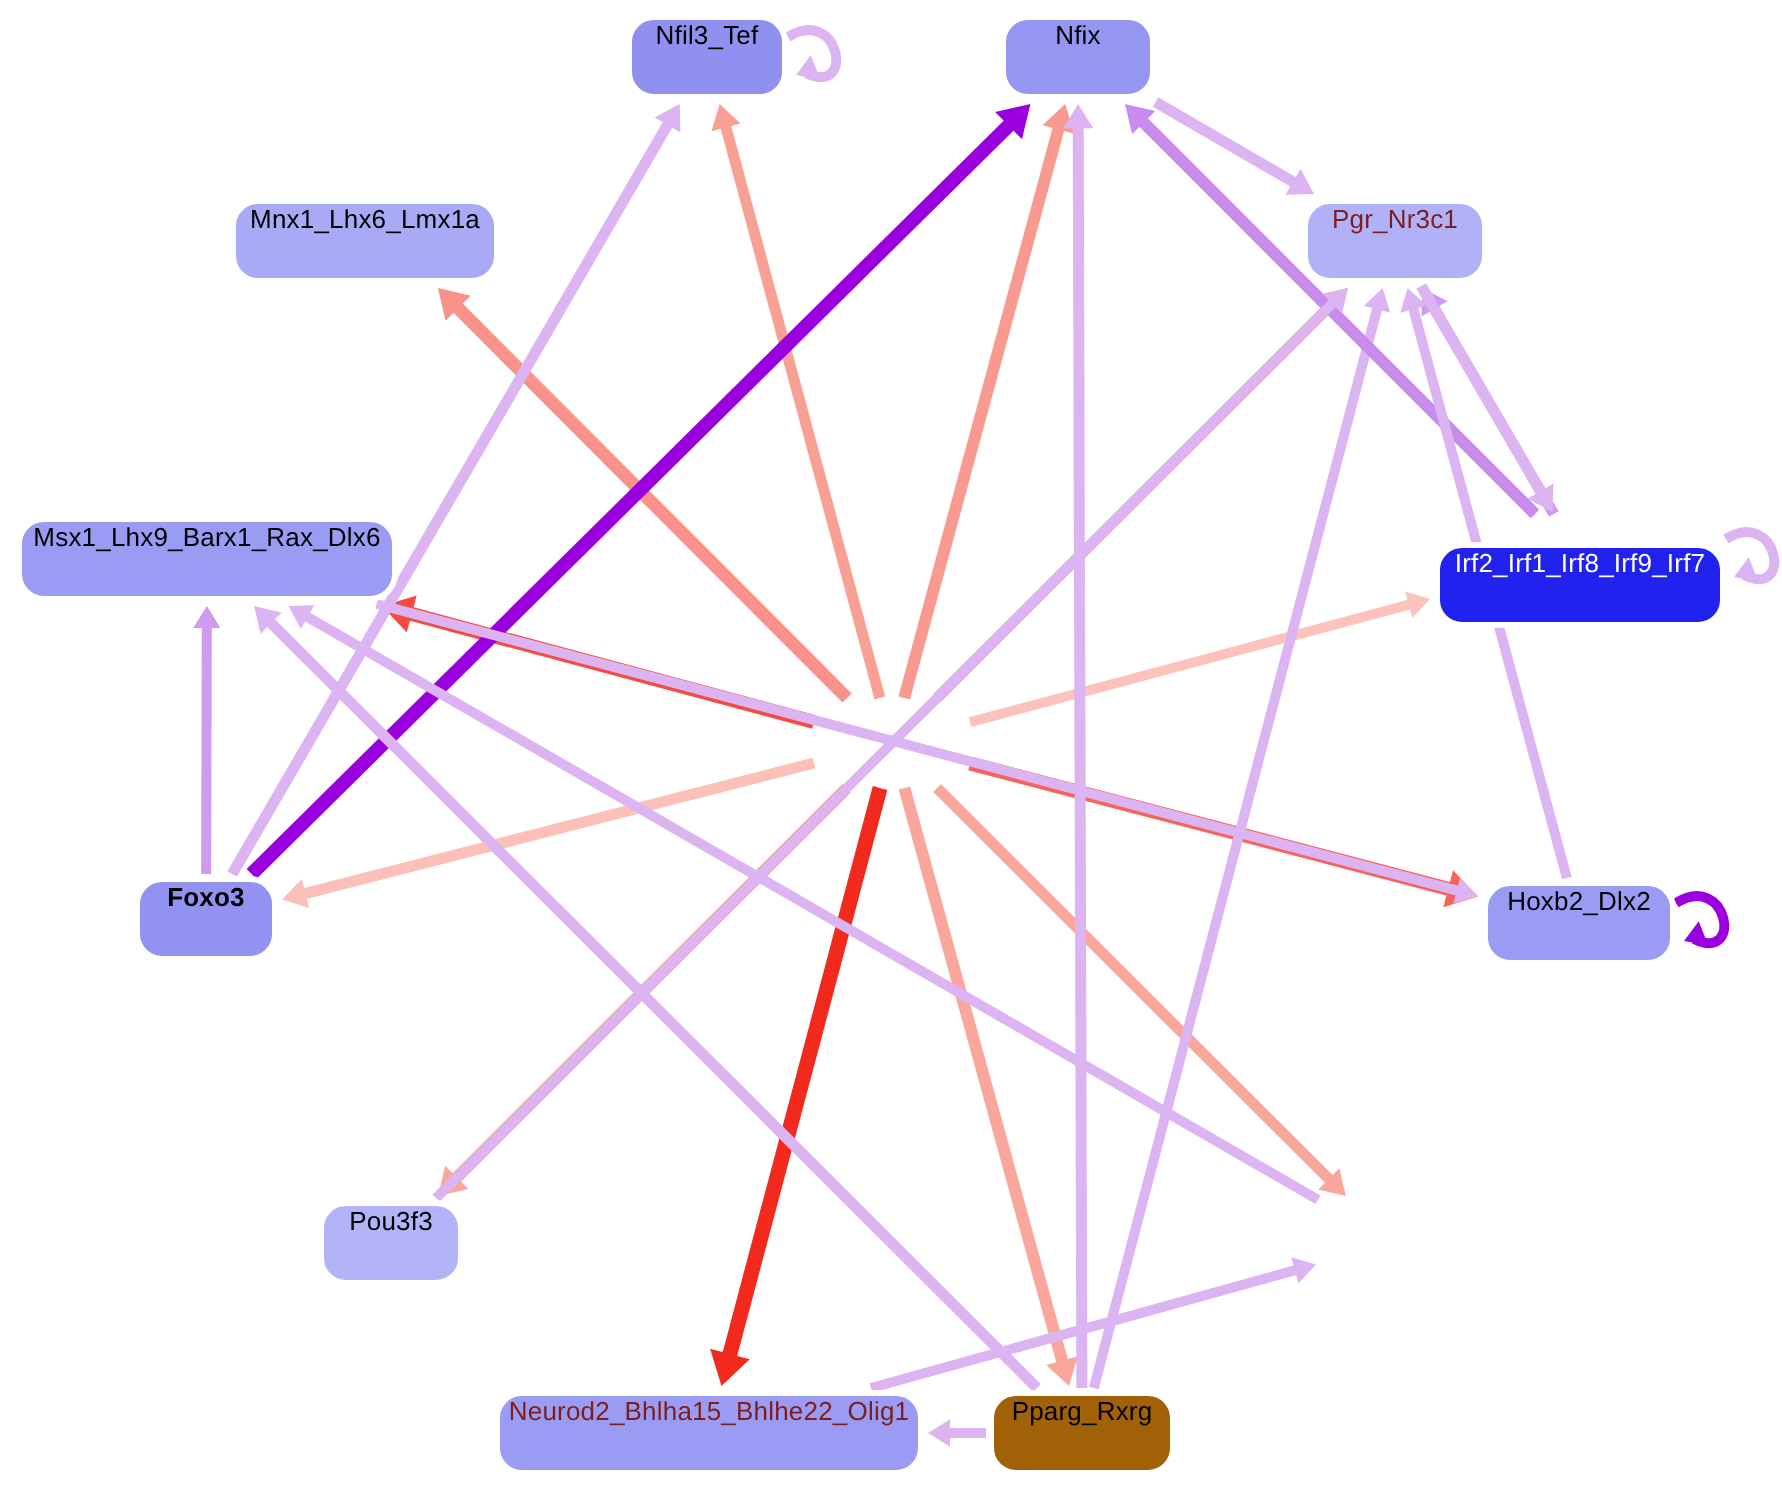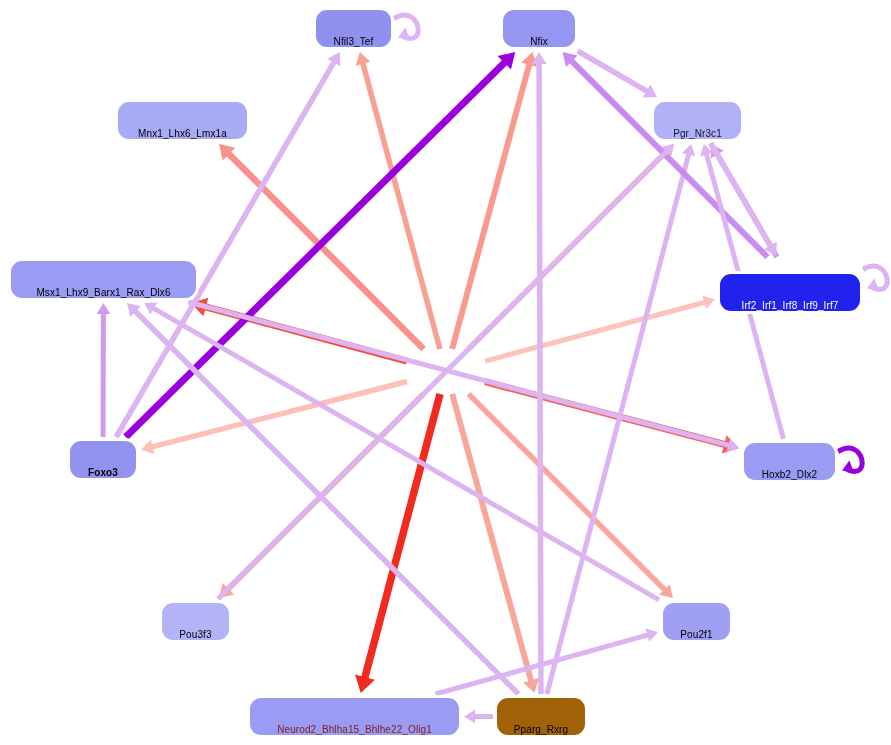--- a/index.html
+++ b/index.html
@@ -26,12 +26,12 @@
     position: absolute;
     box-sizing: border-box;
     display: flex;
-    align-items: flex-end;
+    align-items: flex-start;
     justify-content: center;
     border-radius: 13px;
     border: 2px solid #ffffff;
     box-shadow: 0 0 0 1px rgba(255,255,255,0.9);
-    font-size: 10px;
+    font-size: 13px;
     font-family: "Liberation Sans", sans-serif;
     color: #000000;
     white-space: nowrap;

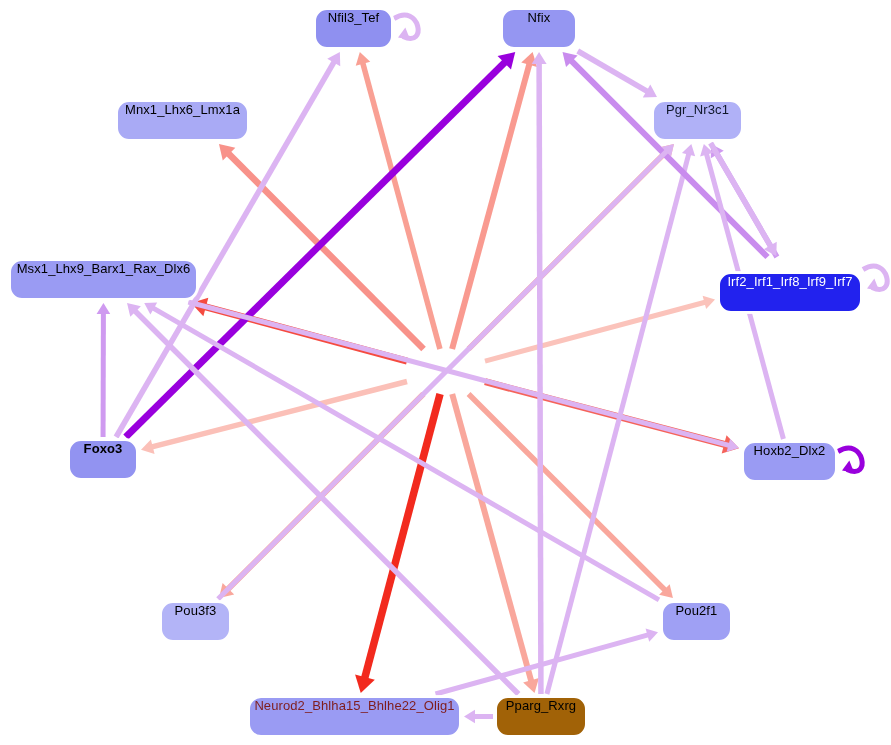--- a/index.html
+++ b/index.html
@@ -182,7 +182,7 @@
     <div class="node" style="left: 116px; top: 100px; width: 133px; height: 41px; background: rgb(169, 170, 245); color: #000000;">
       <span class="node-label">Mnx1_Lhx6_Lmx1a</span>
     </div>
-    <div class="node" style="left: 652px; top: 100px; width: 91px; height: 41px; background: rgb(176, 177, 247); color: #0f172a;">
+    <div class="node" style="left: 652px; top: 100px; width: 91px; height: 41px; background: rgb(176, 177, 247); color: #7f1d1d;">
       <span class="node-label">Pgr_Nr3c1</span>
     </div>
     <div class="node" style="left: 9px; top: 259px; width: 189px; height: 41px; background: rgb(154, 155, 243); color: rgb(0, 0, 0);">

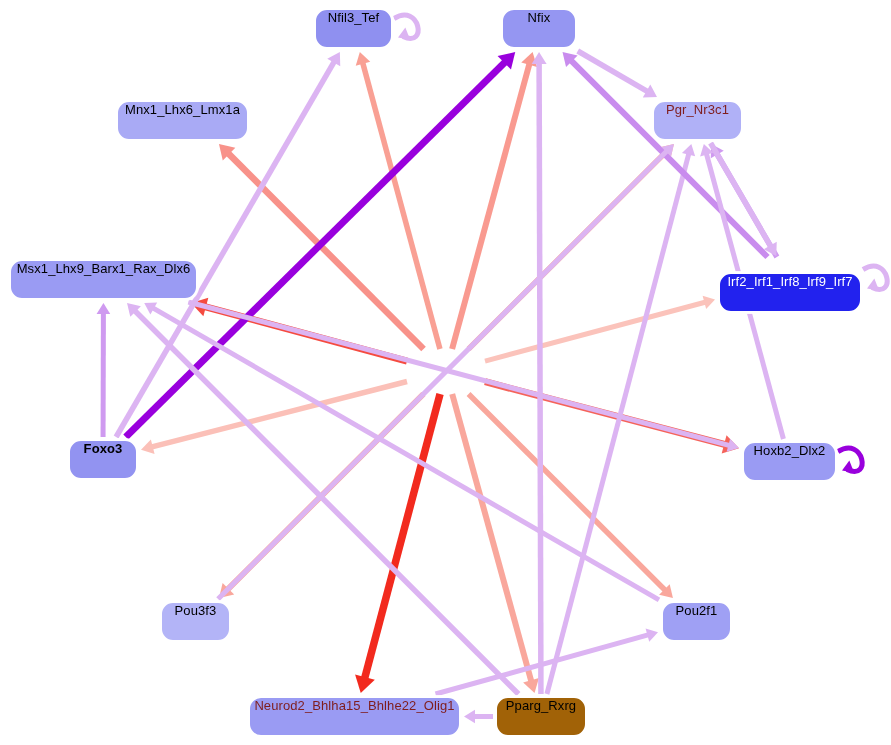--- a/index.html
+++ b/index.html
@@ -200,9 +200,6 @@
     <div class="node" style="left: 160px; top: 601px; width: 71px; height: 41px; background: rgb(179, 180, 247); color: rgb(0, 0, 0);">
       <span class="node-label">Pou3f3</span>
     </div>
-    <div class="node" style="left: 661px; top: 601px; width: 71px; height: 41px; background: rgb(159, 160, 244); color: rgb(0, 0, 0);">
-      <span class="node-label">Pou2f1</span>
-    </div>
     <div class="node" style="left: 248px; top: 696px; width: 213px; height: 41px; background: rgb(154, 155, 243); color: #7f1d1d;">
       <span class="node-label">Neurod2_Bhlha15_Bhlhe22_Olig1</span>
     </div>

